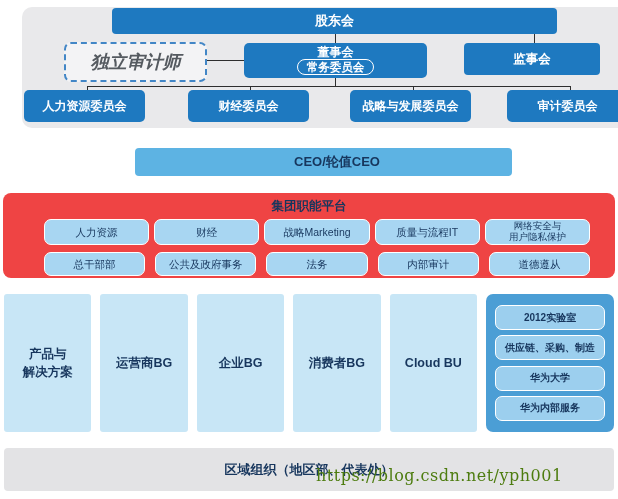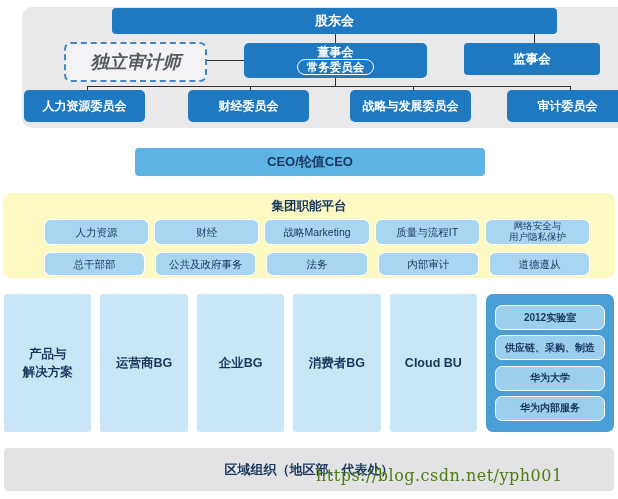--- a/index.html
+++ b/index.html
@@ -31,7 +31,7 @@
   .ceo{
     left:135px;top:148px;width:350px;height:28px;background:#5db3e3;border-radius:4px;
     color:#17365d;font-weight:bold;font-size:13px;
-    display:flex;align-items:center;justify-content:center;
+    display:flex;align-items:center;justify-content:center;padding-left:27px;
   }
   
   .platform{left:3px;top:193px;width:612px;height:85px;background:#fef9c3;border-radius:8px;box-sizing:border-box;}

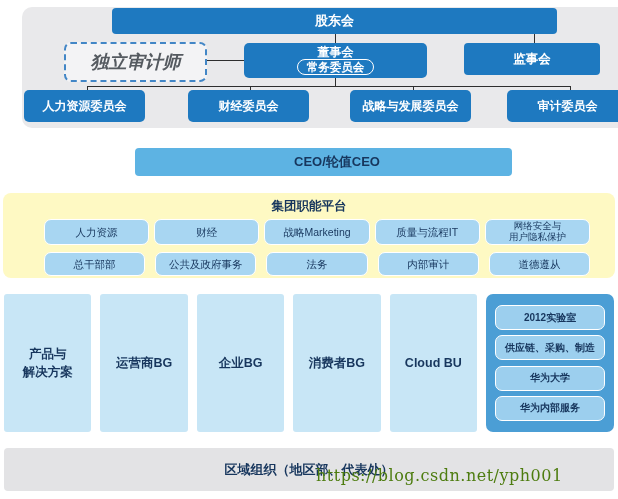--- a/index.html
+++ b/index.html
@@ -34,7 +34,7 @@
     display:flex;align-items:center;justify-content:center;padding-left:27px;
   }
   
-  .platform{left:3px;top:193px;width:612px;height:85px;background:#fef9c3;border-radius:8px;box-sizing:border-box;}
+  .platform{left:3px;top:193px;width:612px;height:85px;background:#ef4444;border-radius:8px;box-sizing:border-box;}
   .platform-title{text-align:center;color:#17365d;font-weight:bold;font-size:12.5px;padding-top:5px;}
   .prow{display:flex;margin:0 25px;padding-left:16px;}
   .prow1{gap:5px;margin-top:4px;height:26px;}

